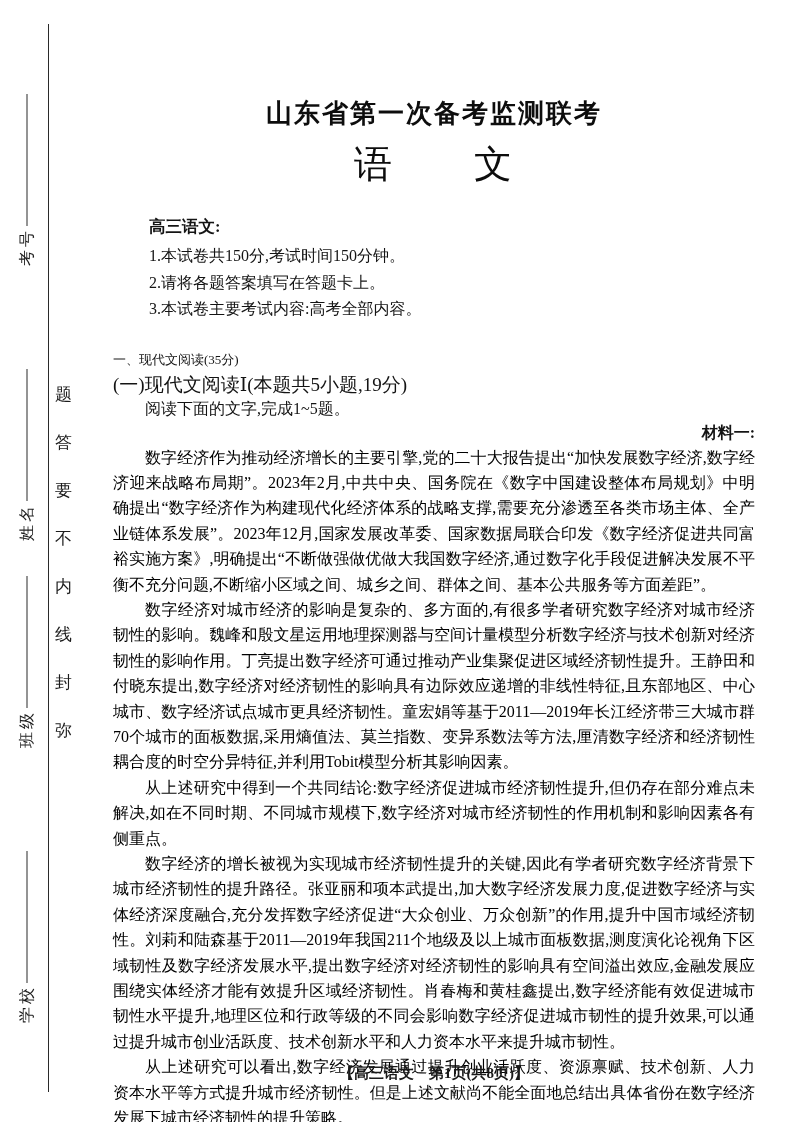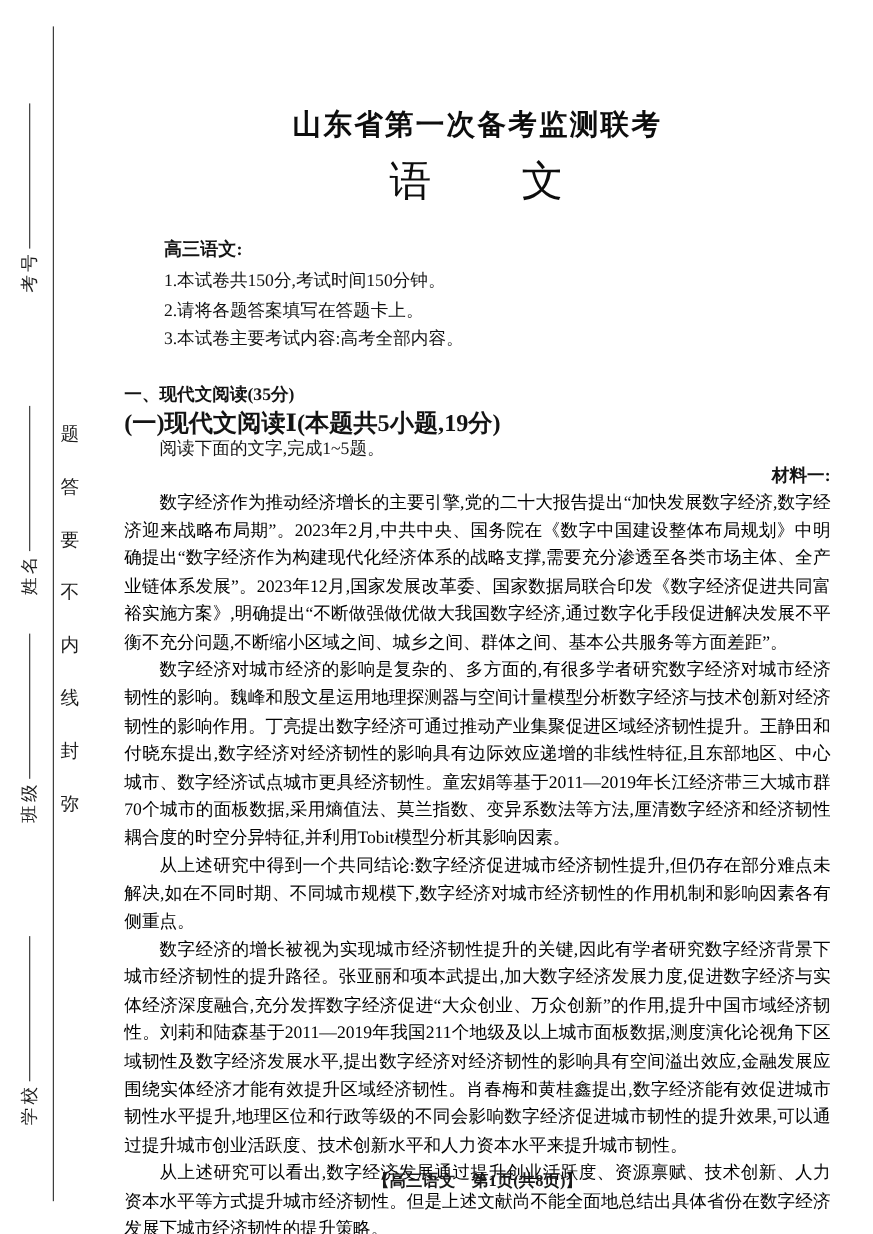--- a/index.html
+++ b/index.html
@@ -61,7 +61,7 @@
   .notice-heading { font-weight:bold; font-size:16.5px; margin-bottom:5px; }
   .notice-item { line-height:26.5px; }
 
-  .part-heading { margin-top:24px; font-size:16px; font-weight:bold; line-height:25px; }
+  .part-heading { margin-top:24px; font-size:13px; font-weight:normal; line-height:25px; }
   .sub-heading  { font-size:22px; font-weight:bold; line-height:25px; }
   .instruction  { font-size:16px; line-height:24px; text-indent:2em; }
   .material-label { font-size:16px; font-weight:bold; line-height:24px; text-indent:2em;text-align:right; }

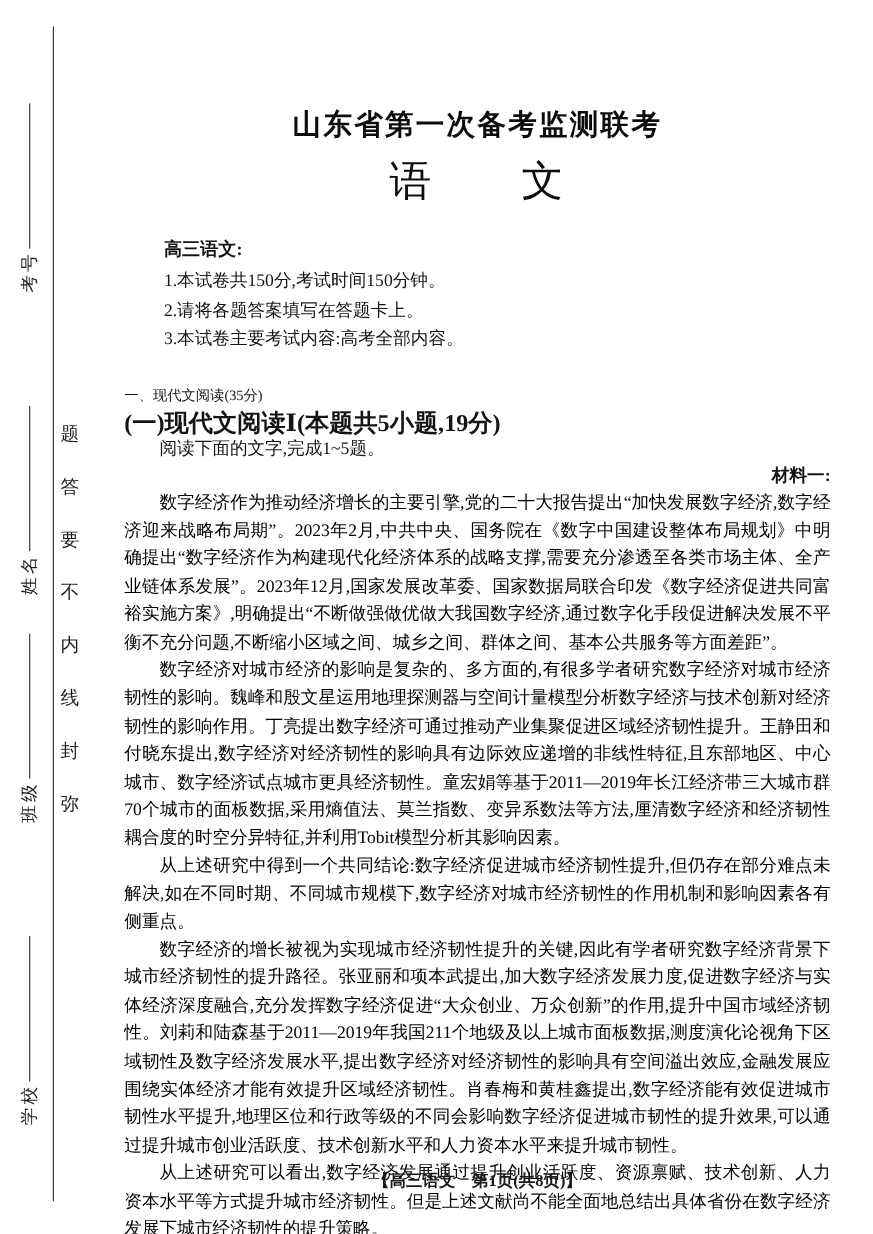--- a/index.html
+++ b/index.html
@@ -62,7 +62,7 @@
   .notice-item { line-height:26.5px; }
 
   .part-heading { margin-top:24px; font-size:13px; font-weight:normal; line-height:25px; }
-  .sub-heading  { font-size:22px; font-weight:bold; line-height:25px; }
+  .sub-heading  { font-size:19px; font-weight:normal; line-height:25px; }
   .instruction  { font-size:16px; line-height:24px; text-indent:2em; }
   .material-label { font-size:16px; font-weight:bold; line-height:24px; text-indent:2em;text-align:right; }
 

